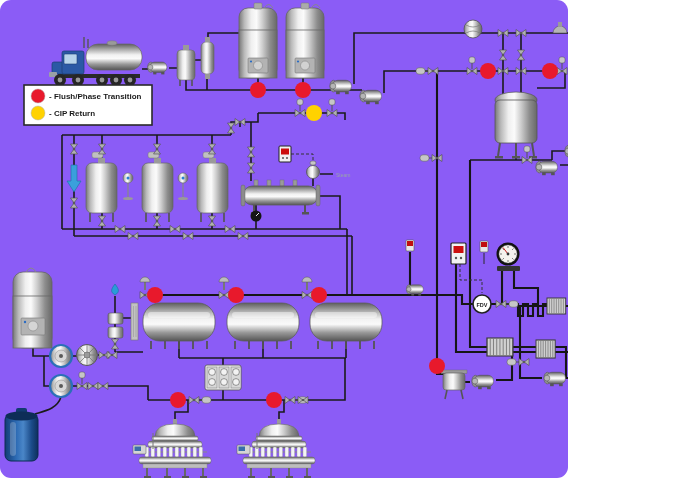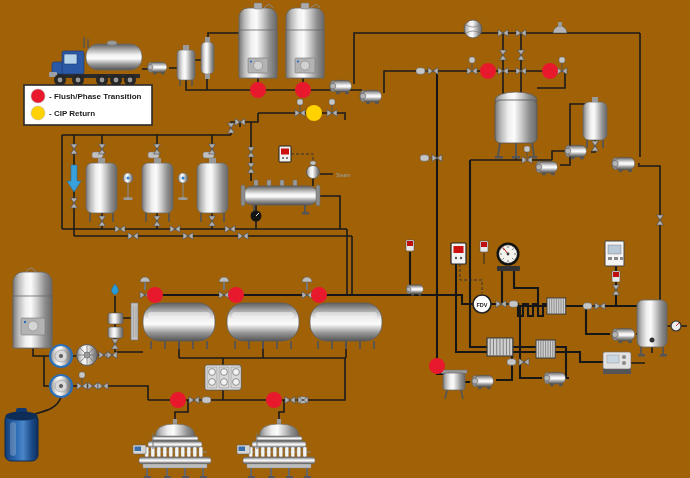--- a/index.html
+++ b/index.html
@@ -3,7 +3,7 @@
 <meta charset="utf-8">
 <style>
   html,body{margin:0;padding:0;background:#fff;}
-  .stage{position:relative;width:690px;height:478px;background:#a16207;overflow:hidden;}
+  .stage{position:relative;width:568px;height:478px;background:#8b5cf6;overflow:hidden;border-radius:11px;}
   svg{display:block;}
   .p  {fill:none;stroke:#1b1b1b;stroke-width:1.6;}
   .p2 {fill:none;stroke:#161616;stroke-width:2.1;}

